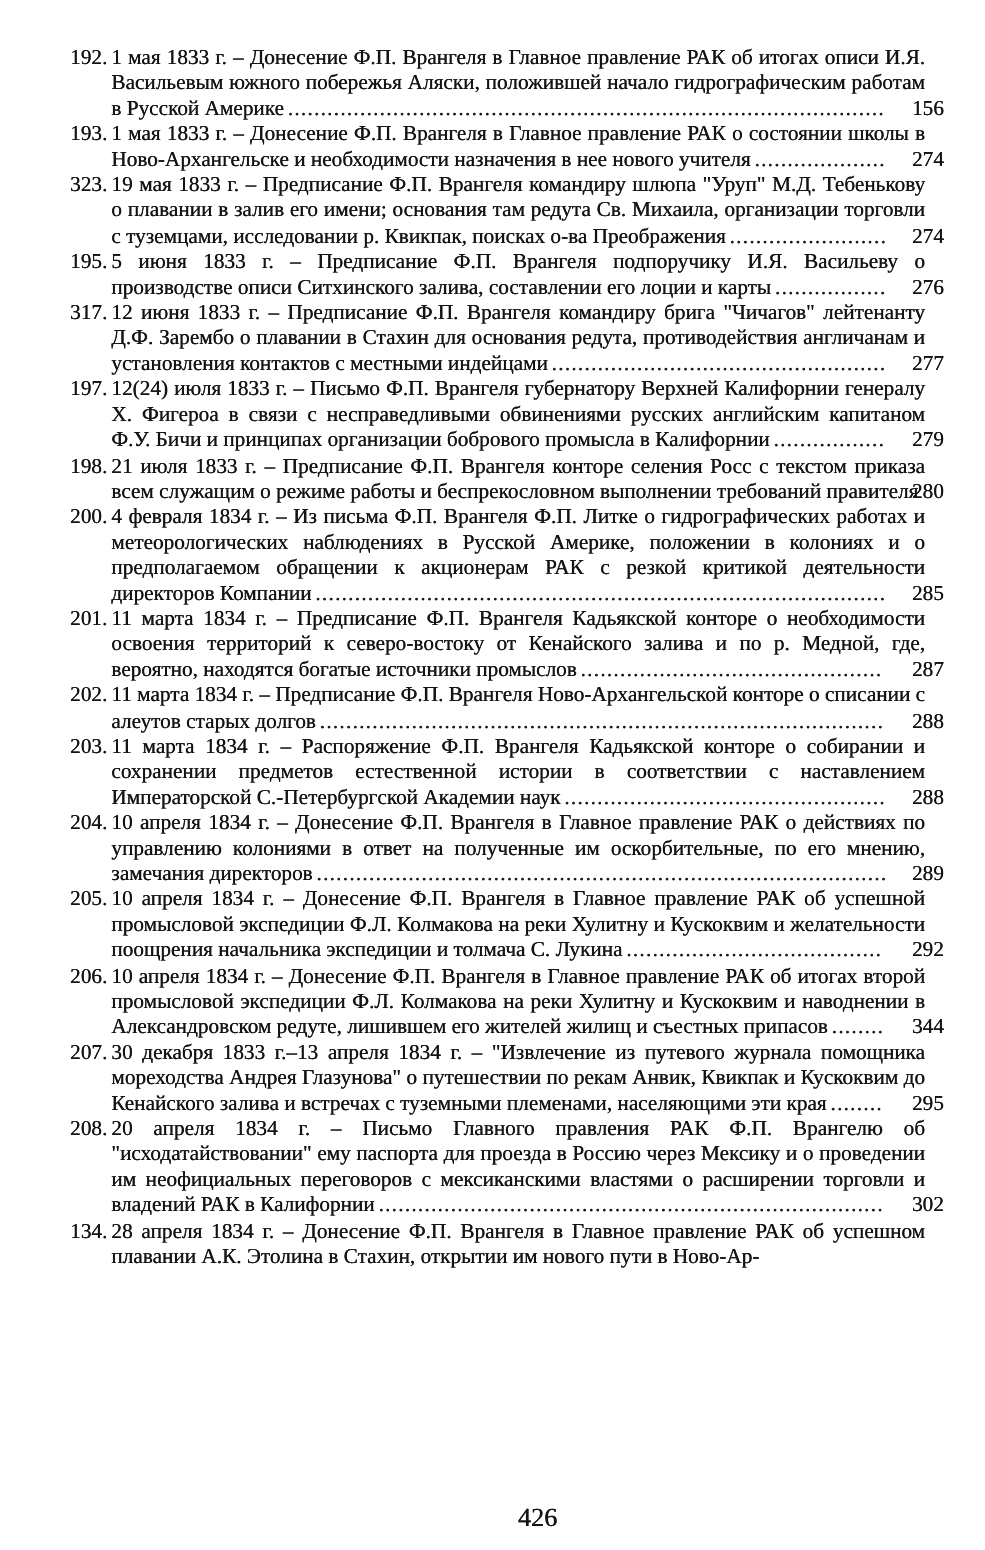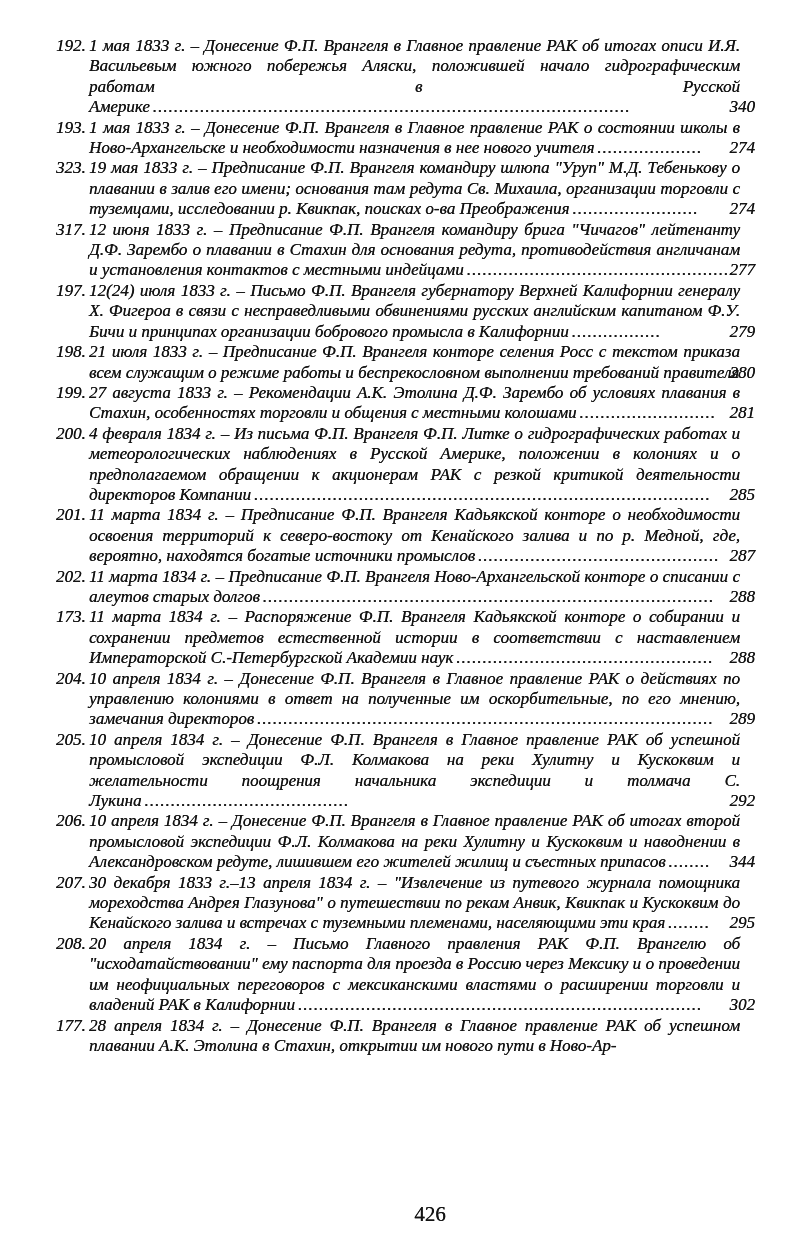--- a/index.html
+++ b/index.html
@@ -23,7 +23,6 @@
     font-size: 17px;
     line-height: 20.4px;
     text-shadow: 0.25px 0 0 currentColor; 
-    font-style: italic;
   }
   .entry {
     position: relative;

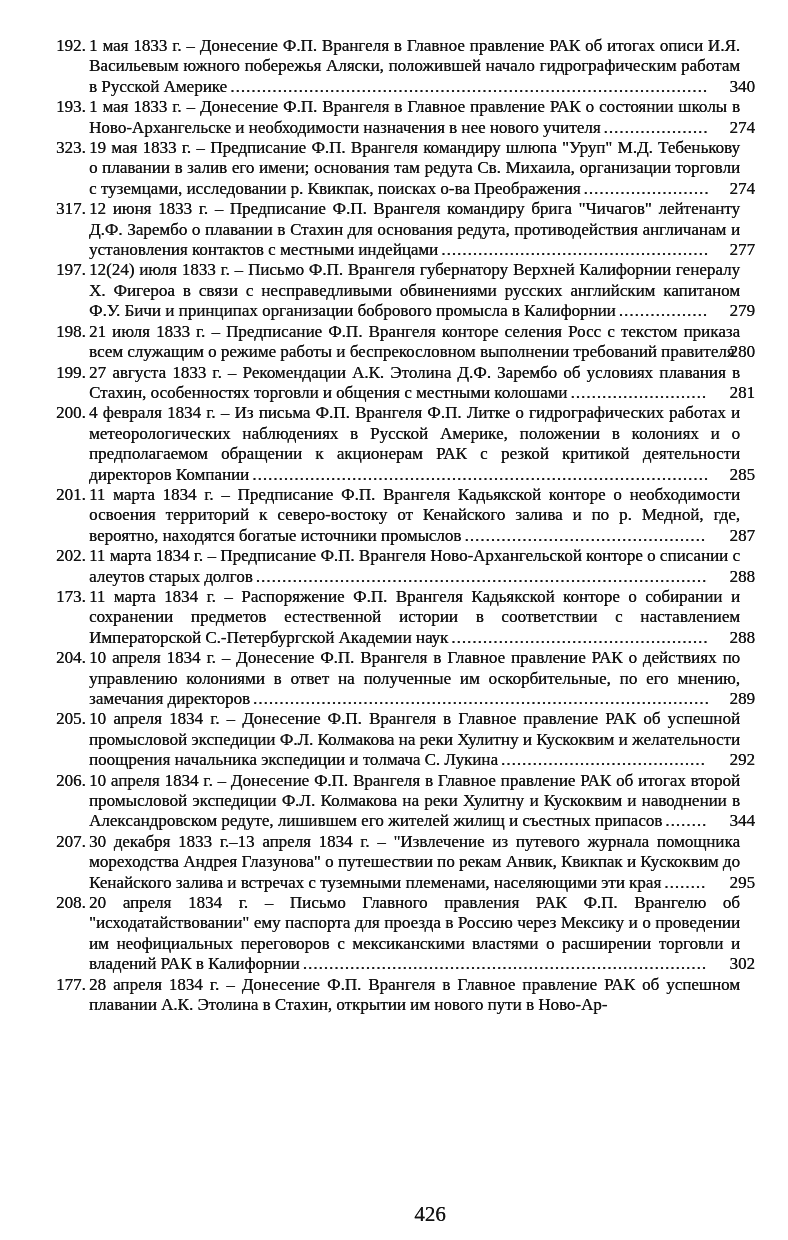--- a/index.html
+++ b/index.html
@@ -65,7 +65,7 @@
 <body>
 
 <div class="toc">
-  <div class="entry"><span class="num">192.</span><span>1 мая 1833 г. – Донесение Ф.П. Врангеля в Главное правление РАК об итогах описи И.Я. Васильевым южного побережья Аляски, положившей начало гидрографическим работам в Русской Америке</span><span class="dots">...........................................................................................</span><span class="pagenum">340</span></div>
+  <div class="entry"><span class="num">192.</span><span>1 мая 1833 г. – Донесение Ф.П. Врангеля в Главное правление РАК об итогах описи И.Я. Васильевым южного побережья Аляски, положившей начало гидрографическим работам в Русской Америке</span><span class="dots">...........................................................................................</span><span class="pagenum">156</span></div>
   <div class="entry"><span class="num">193.</span><span>1 мая 1833 г. – Донесение Ф.П. Врангеля в Главное правление РАК о состоянии школы в Ново-Архангельске и необходимости назначения в нее нового учителя</span><span class="dots">....................</span><span class="pagenum">274</span></div>
   <div class="entry"><span class="num">323.</span><span>19 мая 1833 г. – Предписание Ф.П. Врангеля командиру шлюпа "Уруп" М.Д. Тебенькову о плавании в залив его имени; основания там редута Св. Михаила, организации торговли с туземцами, исследовании р. Квикпак, поисках о-ва Преображения</span><span class="dots">........................</span><span class="pagenum">274</span></div>
   <div class="entry"><span class="num">317.</span><span>12 июня 1833 г. – Предписание Ф.П. Врангеля командиру брига "Чичагов" лейтенанту Д.Ф. Зарембо о плавании в Стахин для основания редута, противодействия англичанам и установления контактов с местными индейцами</span><span class="dots">...................................................</span><span class="pagenum">277</span></div>

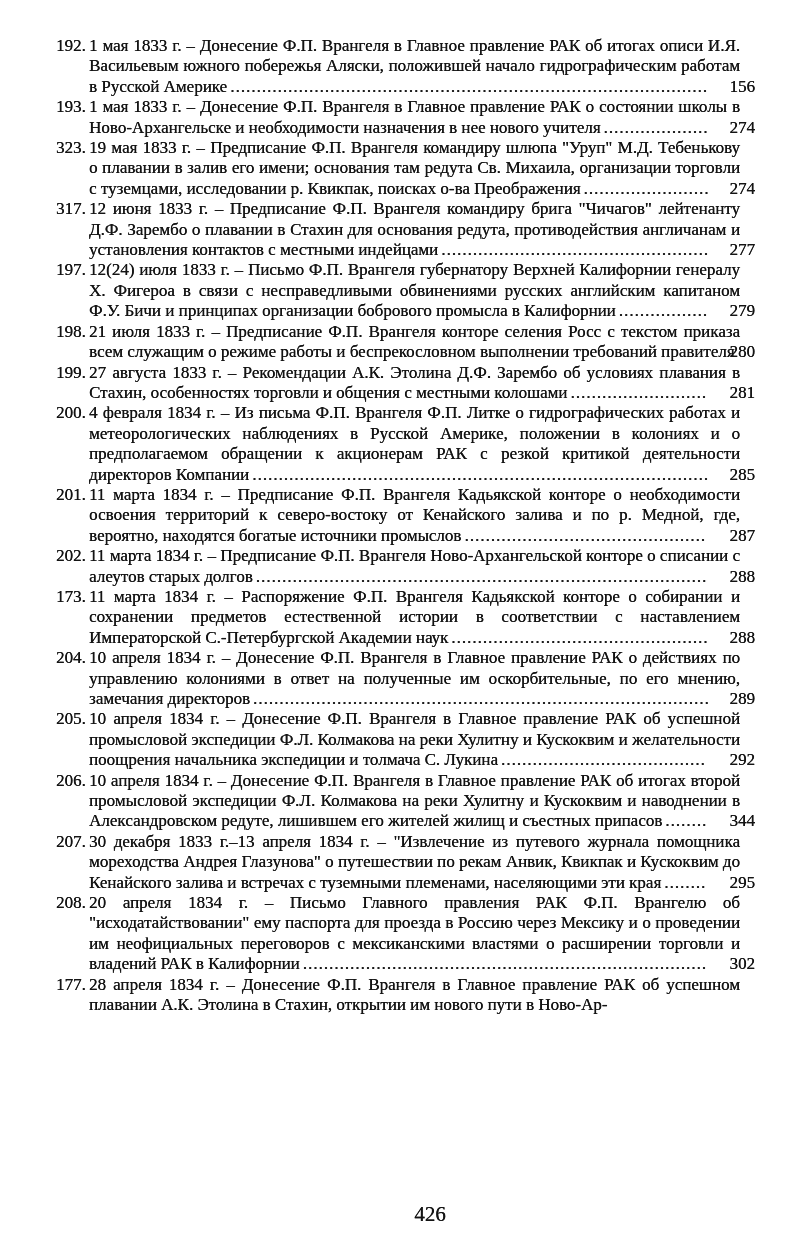--- a/index.html
+++ b/index.html
@@ -68,6 +68,7 @@
   <div class="entry"><span class="num">192.</span><span>1 мая 1833 г. – Донесение Ф.П. Врангеля в Главное правление РАК об итогах описи И.Я. Васильевым южного побережья Аляски, положившей начало гидрографическим работам в Русской Америке</span><span class="dots">...........................................................................................</span><span class="pagenum">156</span></div>
   <div class="entry"><span class="num">193.</span><span>1 мая 1833 г. – Донесение Ф.П. Врангеля в Главное правление РАК о состоянии школы в Ново-Архангельске и необходимости назначения в нее нового учителя</span><span class="dots">....................</span><span class="pagenum">274</span></div>
   <div class="entry"><span class="num">323.</span><span>19 мая 1833 г. – Предписание Ф.П. Врангеля командиру шлюпа "Уруп" М.Д. Тебенькову о плавании в залив его имени; основания там редута Св. Михаила, организации торговли с туземцами, исследовании р. Квикпак, поисках о-ва Преображения</span><span class="dots">........................</span><span class="pagenum">274</span></div>
+  <div class="entry"><span class="num">195.</span><span>5 июня 1833 г. – Предписание Ф.П. Врангеля подпоручику И.Я. Васильеву о производстве описи Ситхинского залива, составлении его лоции и карты</span><span class="dots">.................</span><span class="pagenum">276</span></div>
   <div class="entry"><span class="num">317.</span><span>12 июня 1833 г. – Предписание Ф.П. Врангеля командиру брига "Чичагов" лейтенанту Д.Ф. Зарембо о плавании в Стахин для основания редута, противодействия англичанам и установления контактов с местными индейцами</span><span class="dots">...................................................</span><span class="pagenum">277</span></div>
   <div class="entry"><span class="num">197.</span><span>12(24) июля 1833 г. – Письмо Ф.П. Врангеля губернатору Верхней Калифорнии генералу Х. Фигероа в связи с несправедливыми обвинениями русских английским капитаном Ф.У. Бичи и принципах организации бобрового промысла в Калифорнии</span><span class="dots">.................</span><span class="pagenum">279</span></div>
   <div class="entry"><span class="num">198.</span><span>21 июля 1833 г. – Предписание Ф.П. Врангеля конторе селения Росс с текстом приказа всем служащим о режиме работы и беспрекословном выполнении требований правителя</span><span class="dots"></span><span class="pagenum">280</span></div>

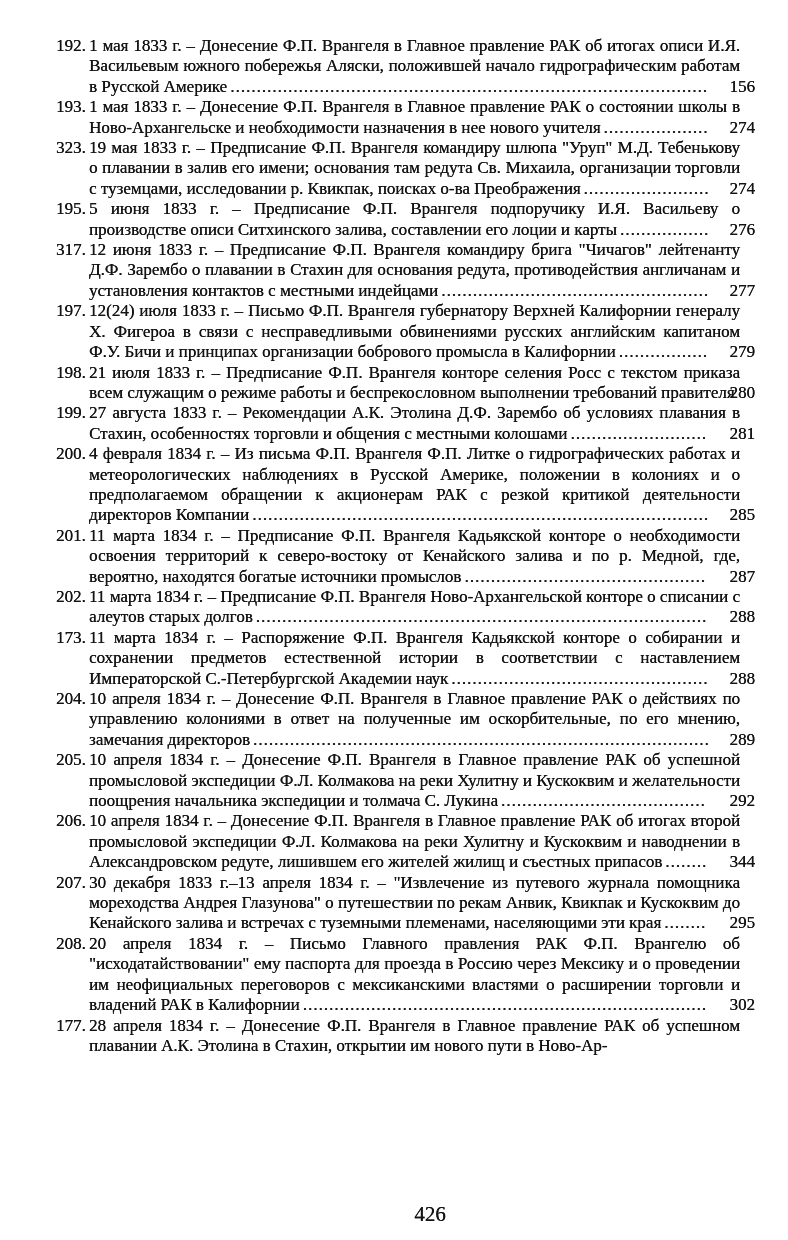--- a/index.html
+++ b/index.html
@@ -72,7 +72,6 @@
   <div class="entry"><span class="num">317.</span><span>12 июня 1833 г. – Предписание Ф.П. Врангеля командиру брига "Чичагов" лейтенанту Д.Ф. Зарембо о плавании в Стахин для основания редута, противодействия англичанам и установления контактов с местными индейцами</span><span class="dots">...................................................</span><span class="pagenum">277</span></div>
   <div class="entry"><span class="num">197.</span><span>12(24) июля 1833 г. – Письмо Ф.П. Врангеля губернатору Верхней Калифорнии генералу Х. Фигероа в связи с несправедливыми обвинениями русских английским капитаном Ф.У. Бичи и принципах организации бобрового промысла в Калифорнии</span><span class="dots">.................</span><span class="pagenum">279</span></div>
   <div class="entry"><span class="num">198.</span><span>21 июля 1833 г. – Предписание Ф.П. Врангеля конторе селения Росс с текстом приказа всем служащим о режиме работы и беспрекословном выполнении требований правителя</span><span class="dots"></span><span class="pagenum">280</span></div>
-  <div class="entry"><span class="num">199.</span><span>27 августа 1833 г. – Рекомендации А.К. Этолина Д.Ф. Зарембо об условиях плавания в Стахин, особенностях торговли и общения с местными колошами</span><span class="dots">..........................</span><span class="pagenum">281</span></div>
   <div class="entry"><span class="num">200.</span><span>4 февраля 1834 г. – Из письма Ф.П. Врангеля Ф.П. Литке о гидрографических работах и метеорологических наблюдениях в Русской Америке, положении в колониях и о предполагаемом обращении к акционерам РАК с резкой критикой деятельности директоров Компании</span><span class="dots">.......................................................................................</span><span class="pagenum">285</span></div>
   <div class="entry"><span class="num">201.</span><span>11 марта 1834 г. – Предписание Ф.П. Врангеля Кадьякской конторе о необходимости освоения территорий к северо-востоку от Кенайского залива и по р. Медной, где, вероятно, находятся богатые источники промыслов</span><span class="dots">..............................................</span><span class="pagenum">287</span></div>
   <div class="entry"><span class="num">202.</span><span>11 марта 1834 г. – Предписание Ф.П. Врангеля Ново-Архангельской конторе о списании с алеутов старых долгов</span><span class="dots">......................................................................................</span><span class="pagenum">288</span></div>

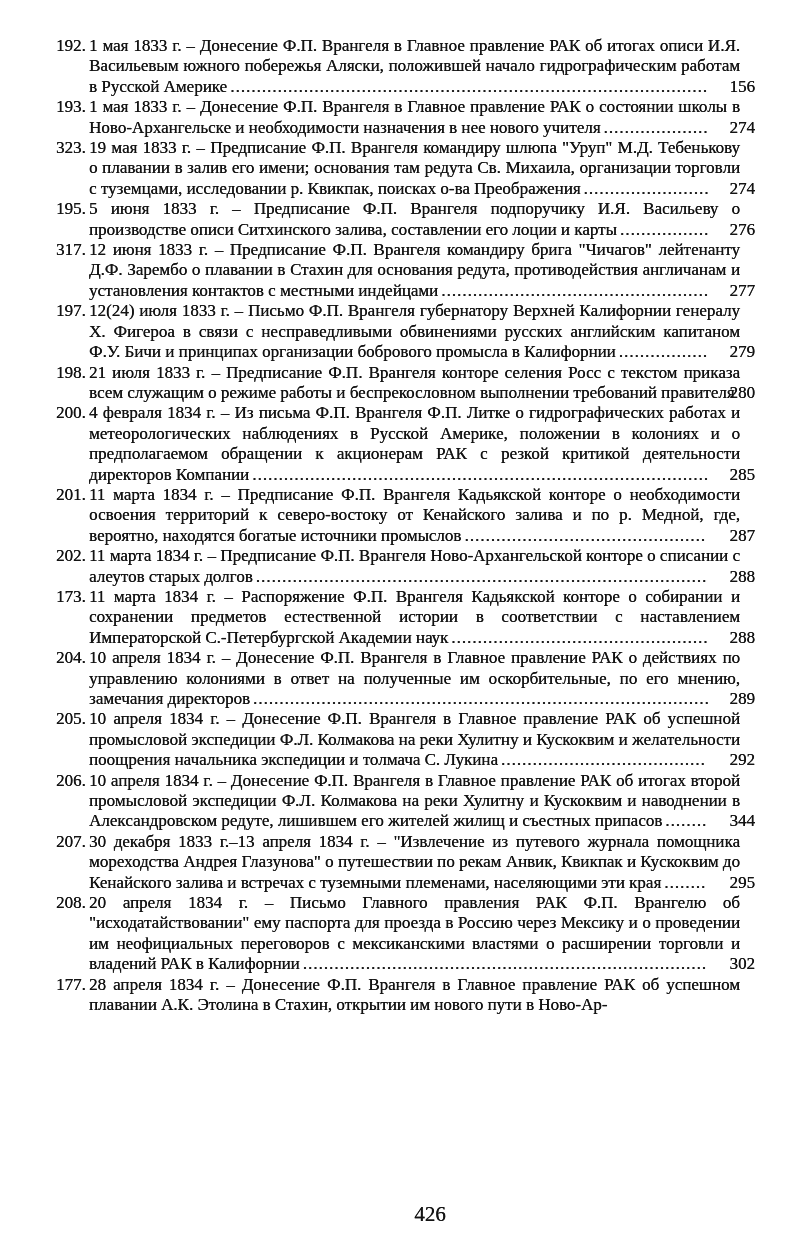--- a/index.html
+++ b/index.html
@@ -75,7 +75,7 @@
   <div class="entry"><span class="num">200.</span><span>4 февраля 1834 г. – Из письма Ф.П. Врангеля Ф.П. Литке о гидрографических работах и метеорологических наблюдениях в Русской Америке, положении в колониях и о предполагаемом обращении к акционерам РАК с резкой критикой деятельности директоров Компании</span><span class="dots">.......................................................................................</span><span class="pagenum">285</span></div>
   <div class="entry"><span class="num">201.</span><span>11 марта 1834 г. – Предписание Ф.П. Врангеля Кадьякской конторе о необходимости освоения территорий к северо-востоку от Кенайского залива и по р. Медной, где, вероятно, находятся богатые источники промыслов</span><span class="dots">..............................................</span><span class="pagenum">287</span></div>
   <div class="entry"><span class="num">202.</span><span>11 марта 1834 г. – Предписание Ф.П. Врангеля Ново-Архангельской конторе о списании с алеутов старых долгов</span><span class="dots">......................................................................................</span><span class="pagenum">288</span></div>
-  <div class="entry"><span class="num">173.</span><span>11 марта 1834 г. – Распоряжение Ф.П. Врангеля Кадьякской конторе о собирании и сохранении предметов естественной истории в соответствии с наставлением Императорской С.-Петербургской Академии наук</span><span class="dots">.................................................</span><span class="pagenum">288</span></div>
+  <div class="entry"><span class="num">203.</span><span>11 марта 1834 г. – Распоряжение Ф.П. Врангеля Кадьякской конторе о собирании и сохранении предметов естественной истории в соответствии с наставлением Императорской С.-Петербургской Академии наук</span><span class="dots">.................................................</span><span class="pagenum">288</span></div>
   <div class="entry"><span class="num">204.</span><span>10 апреля 1834 г. – Донесение Ф.П. Врангеля в Главное правление РАК о действиях по управлению колониями в ответ на полученные им оскорбительные, по его мнению, замечания директоров</span><span class="dots">.......................................................................................</span><span class="pagenum">289</span></div>
   <div class="entry"><span class="num">205.</span><span>10 апреля 1834 г. – Донесение Ф.П. Врангеля в Главное правление РАК об успешной промысловой экспедиции Ф.Л. Колмакова на реки Хулитну и Кускоквим и желательности поощрения начальника экспедиции и толмача С. Лукина</span><span class="dots">.......................................</span><span class="pagenum">292</span></div>
   <div class="entry"><span class="num">206.</span><span>10 апреля 1834 г. – Донесение Ф.П. Врангеля в Главное правление РАК об итогах второй промысловой экспедиции Ф.Л. Колмакова на реки Хулитну и Кускоквим и наводнении в Александровском редуте, лишившем его жителей жилищ и съестных припасов</span><span class="dots">........</span><span class="pagenum">344</span></div>

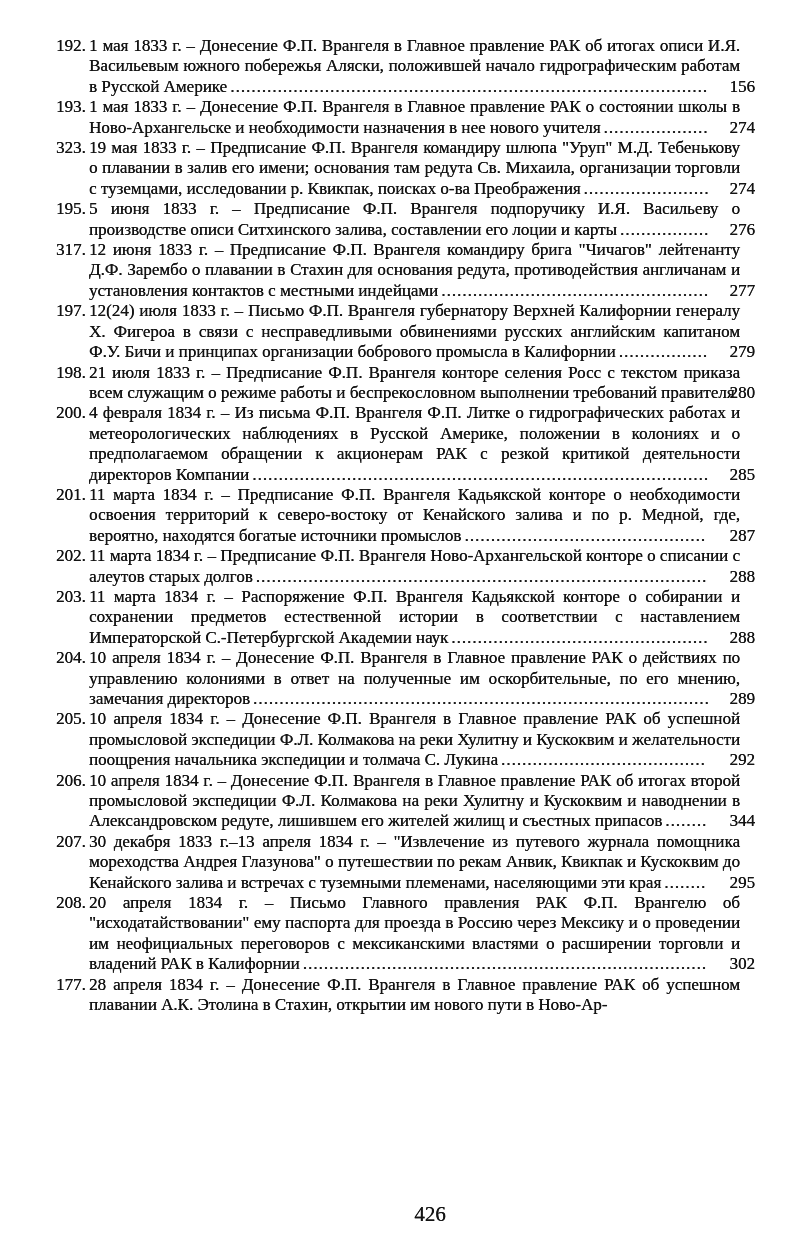--- a/index.html
+++ b/index.html
@@ -81,7 +81,7 @@
   <div class="entry"><span class="num">206.</span><span>10 апреля 1834 г. – Донесение Ф.П. Врангеля в Главное правление РАК об итогах второй промысловой экспедиции Ф.Л. Колмакова на реки Хулитну и Кускоквим и наводнении в Александровском редуте, лишившем его жителей жилищ и съестных припасов</span><span class="dots">........</span><span class="pagenum">344</span></div>
   <div class="entry"><span class="num">207.</span><span>30 декабря 1833 г.–13 апреля 1834 г. – "Извлечение из путевого журнала помощника мореходства Андрея Глазунова" о путешествии по рекам Анвик, Квикпак и Кускоквим до Кенайского залива и встречах с туземными племенами, населяющими эти края</span><span class="dots">........</span><span class="pagenum">295</span></div>
   <div class="entry"><span class="num">208.</span><span>20 апреля 1834 г. – Письмо Главного правления РАК Ф.П. Врангелю об "исходатайствовании" ему паспорта для проезда в Россию через Мексику и о проведении им неофициальных переговоров с мексиканскими властями о расширении торговли и владений РАК в Калифорнии</span><span class="dots">.............................................................................</span><span class="pagenum">302</span></div>
-  <div class="entry"><span class="num">177.</span><span>28 апреля 1834 г. – Донесение Ф.П. Врангеля в Главное правление РАК об успешном плавании А.К. Этолина в Стахин, открытии им нового пути в Ново-Ар-</span><span class="dots"></span><span class="pagenum"></span></div>
+  <div class="entry"><span class="num">134.</span><span>28 апреля 1834 г. – Донесение Ф.П. Врангеля в Главное правление РАК об успешном плавании А.К. Этолина в Стахин, открытии им нового пути в Ново-Ар-</span><span class="dots"></span><span class="pagenum"></span></div>
 </div>
 
 <div class="footer">426</div>

